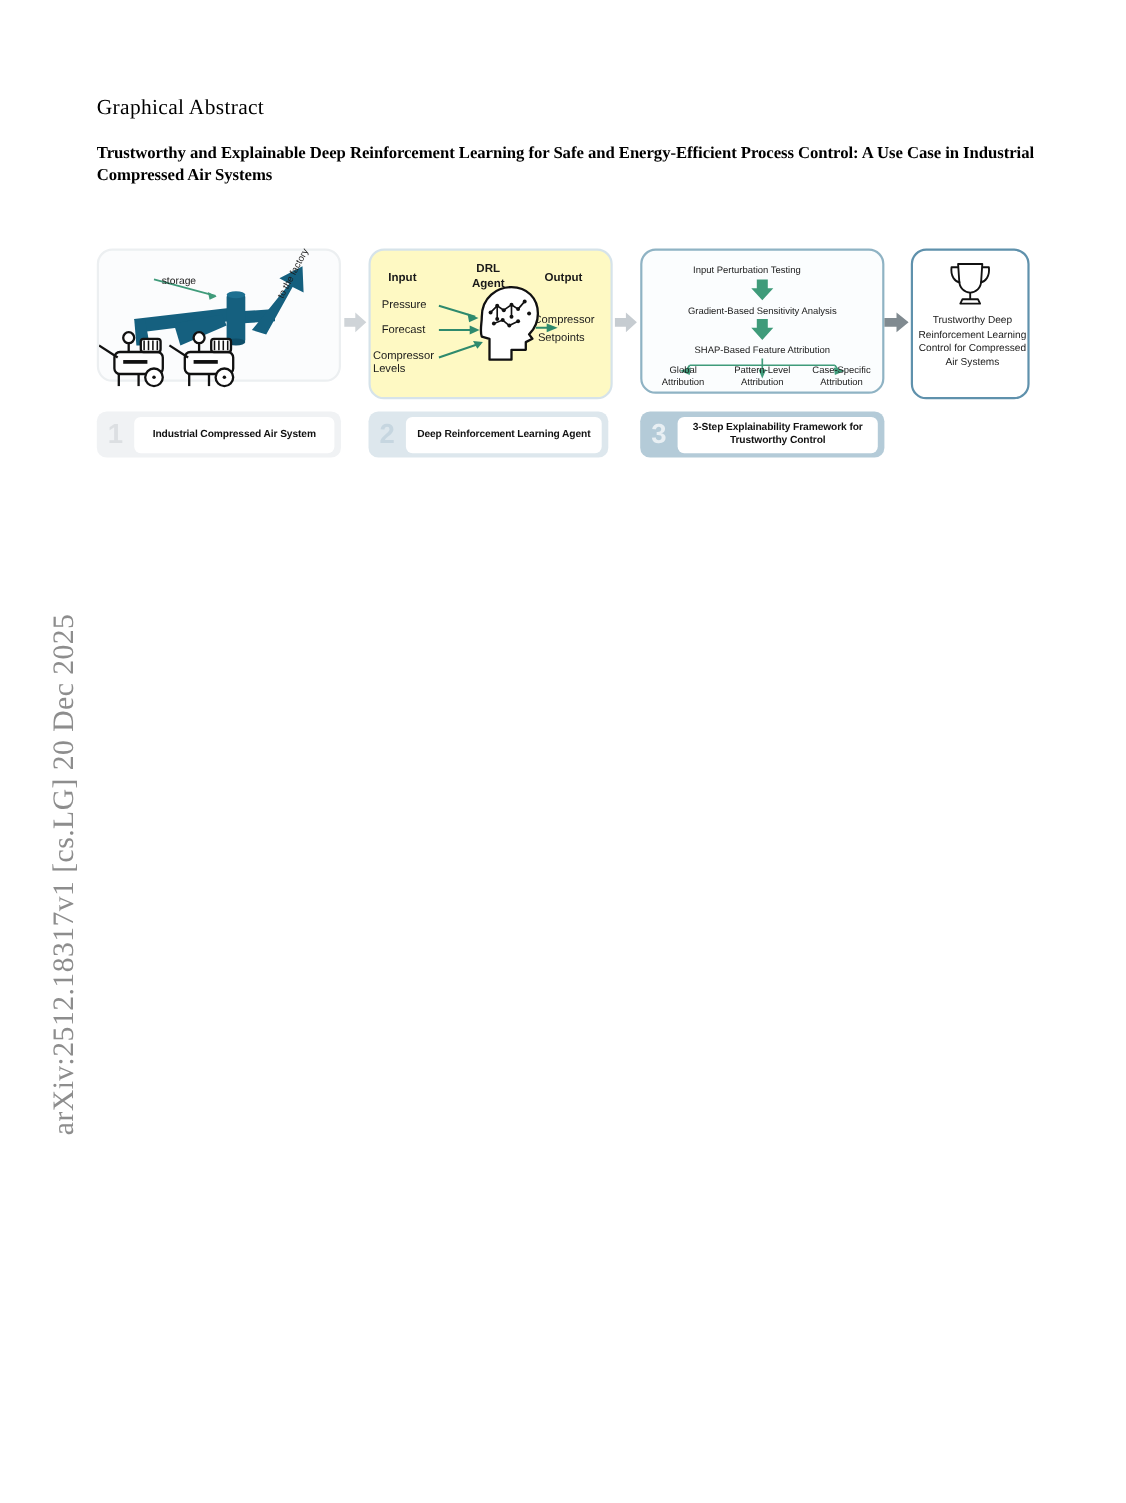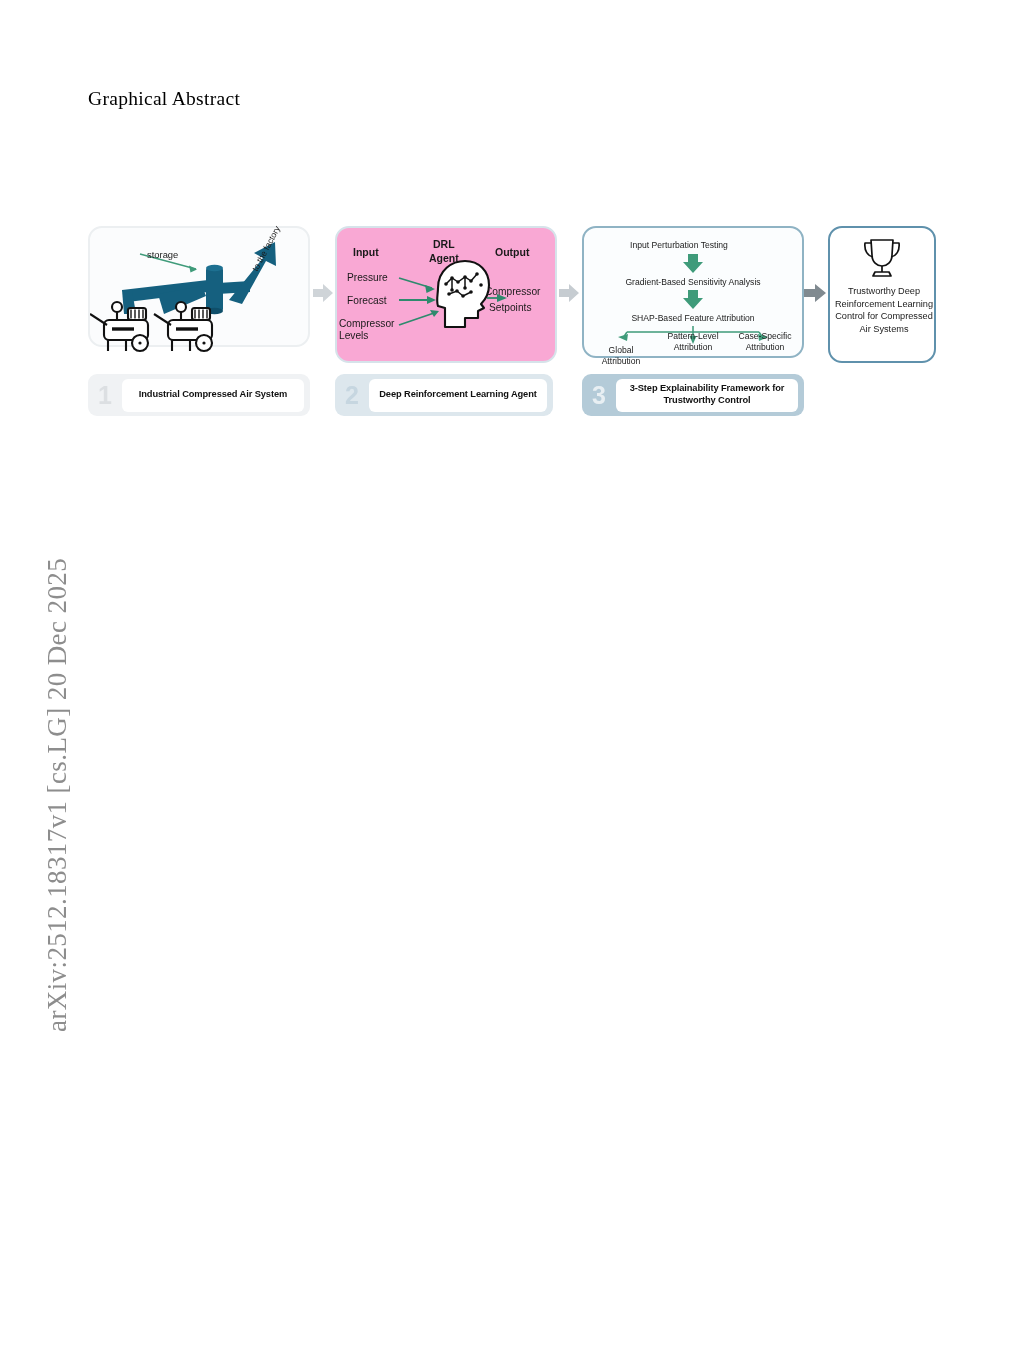--- a/index.html
+++ b/index.html
@@ -217,6 +217,7 @@
 
 <div class="header">
   <h1 class="ga-title">Graphical Abstract</h1>
+  <h2 class="paper-title">Trustworthy and Explainable Deep Reinforcement Learning for Safe and Energy-Efficient Process Control: A Use Case in Industrial Compressed Air Systems</h2>
 </div>
 
 <div class="figure">

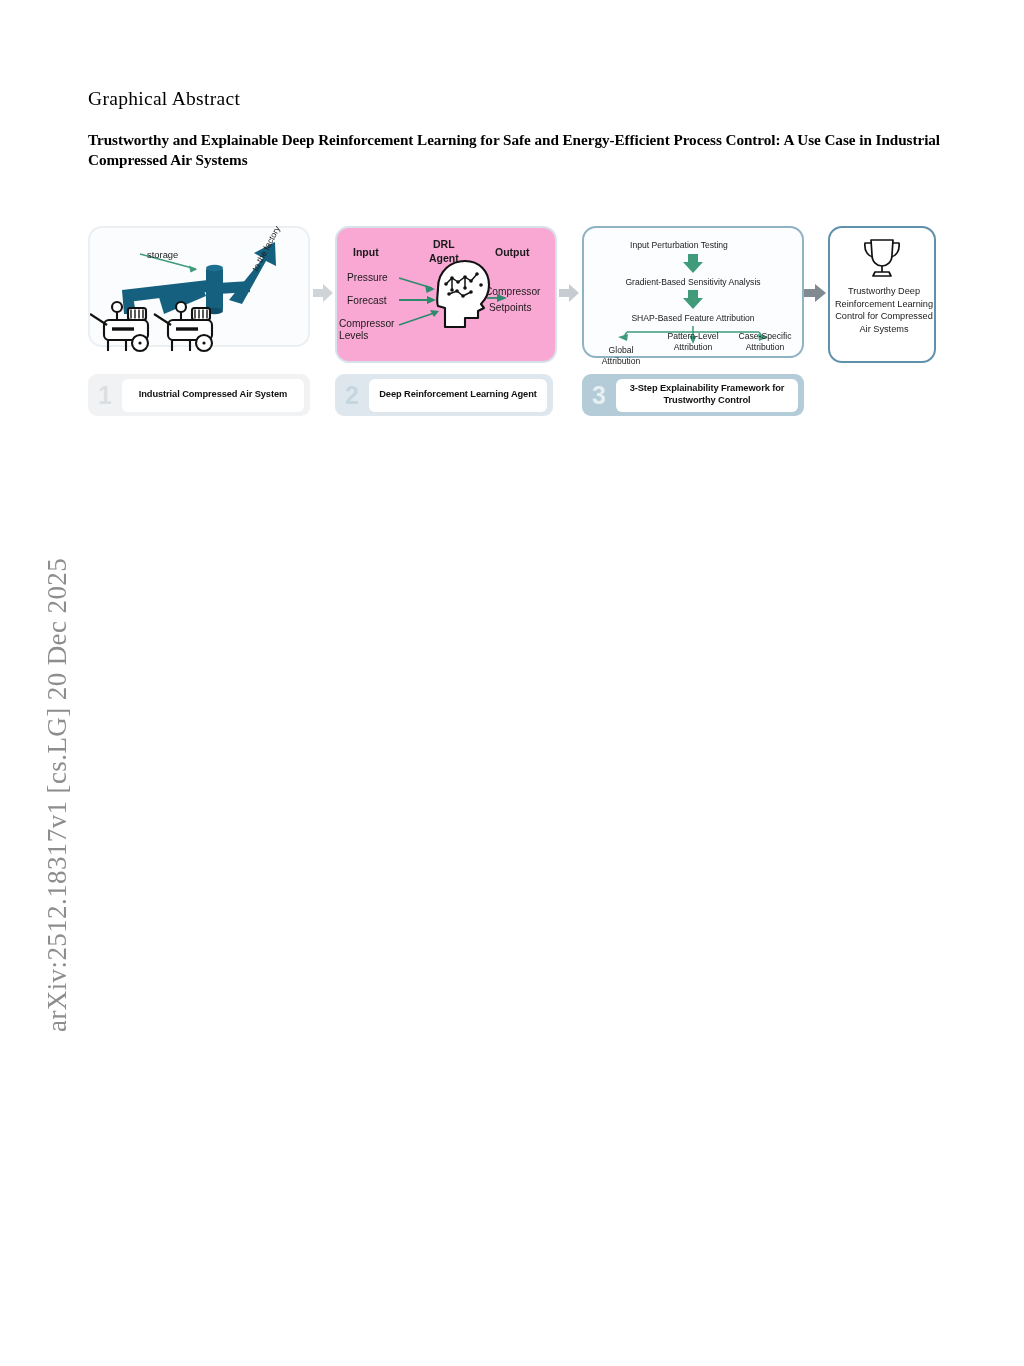--- a/index.html
+++ b/index.html
@@ -89,7 +89,7 @@
   
   .p1-outer { left: 0px;   width: 222px; height: 121px; border: 2px solid #eceff1; background:#fbfcfd; }
   
-  .p2-outer { left: 247px; width: 222px; height: 137px; border: 2px solid #d6e3ea; background:#f9a8d4; }
+  .p2-outer { left: 247px; width: 222px; height: 137px; border: 2px solid #d6e3ea; background:#fef9c3; }
   
   .p3-outer { left: 494px; width: 222px; height: 132px; border: 2.4px solid #8fb3c4; background:#fbfdfe; }
   

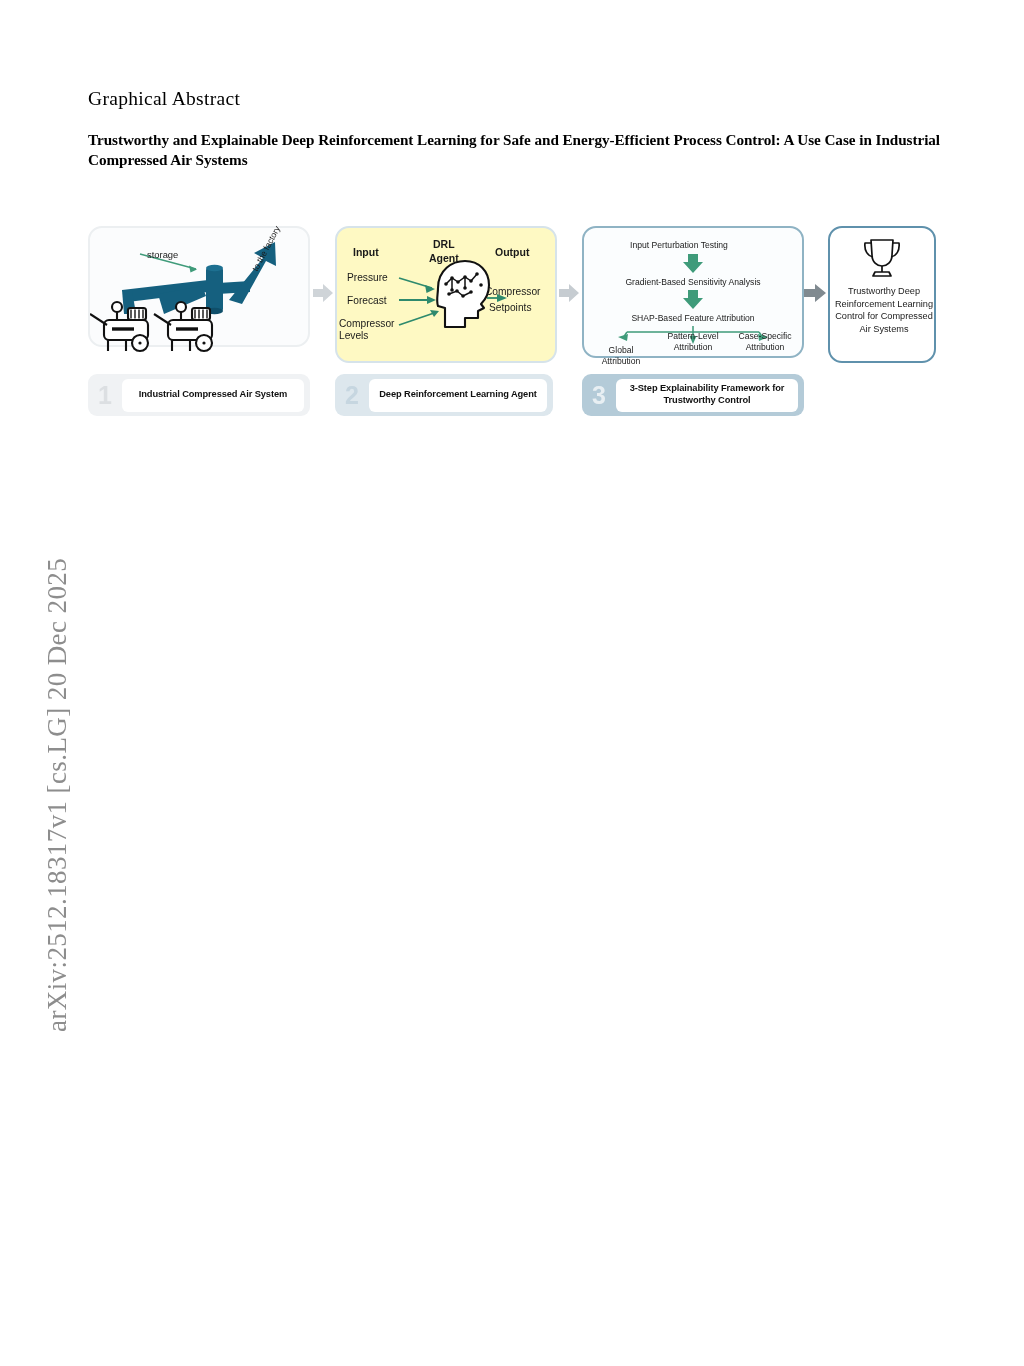--- a/index.html
+++ b/index.html
@@ -389,7 +389,7 @@
       </g>
     </svg>
 
-    <div class="p3-lab p3-leaf" style="left:4px; top:103px;margin-top:14px;">
+    <div class="p3-lab p3-leaf" style="left:4px; top:103px;">
       <span>Global</span><br>
       <span>Attribution</span>
     </div>

